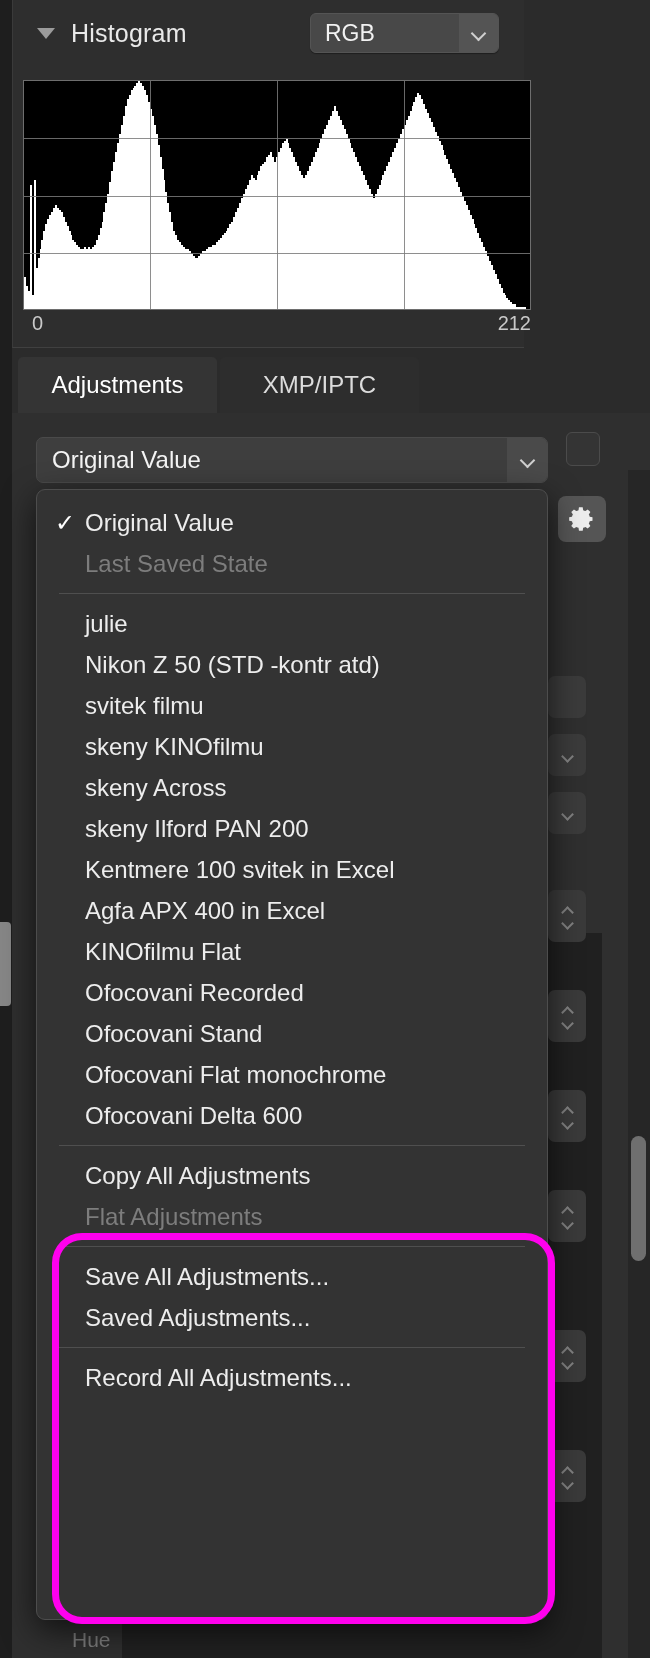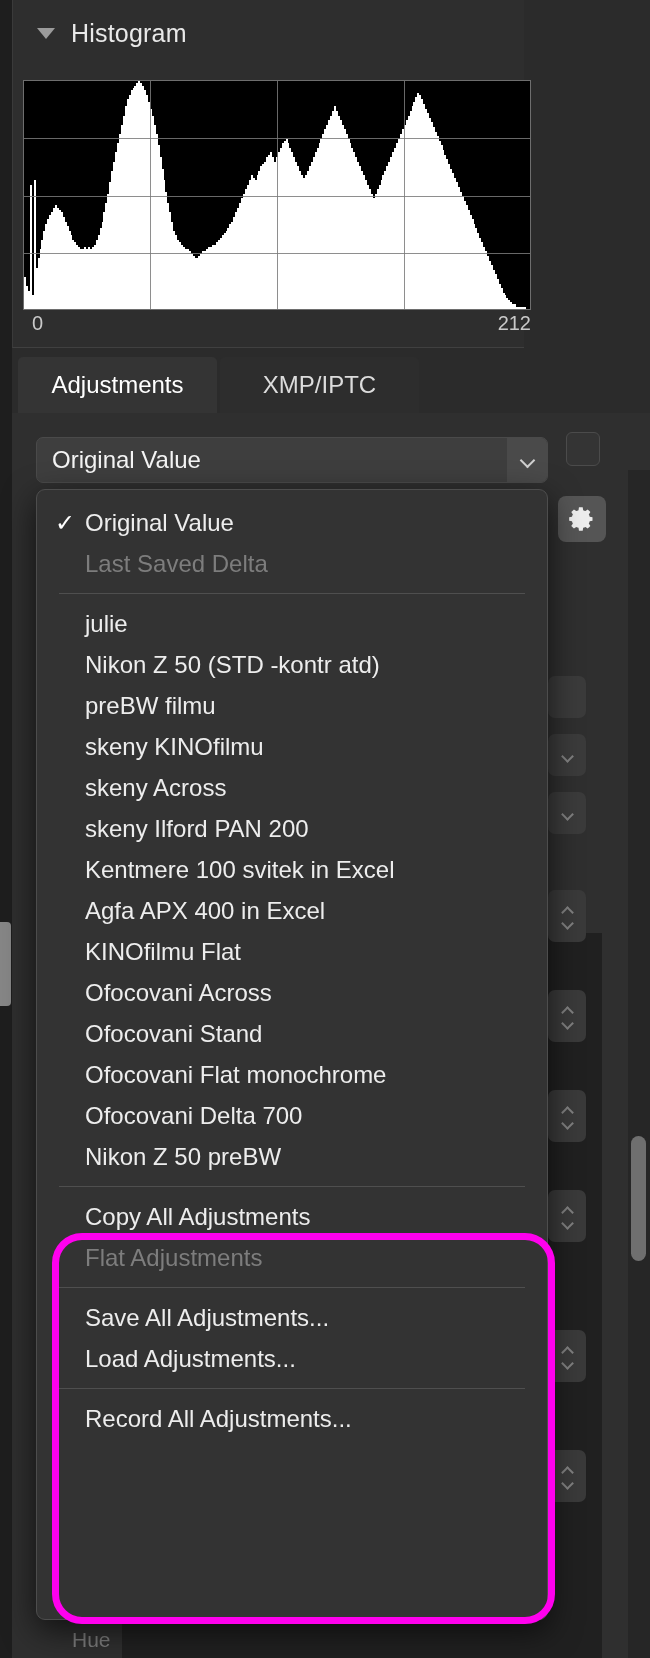--- a/index.html
+++ b/index.html
@@ -193,6 +193,12 @@
       <span class="hist-title">Histogram</span>
     </div>
 
+    <div class="rgb-select">
+      <span class="val">RGB</span>
+      <span class="arrowbox">
+        <span class="chev"></span>
+      </span>
+    </div>
 
     <div class="hist-plot">
       <div class="hist-bars" id="hist-bars">

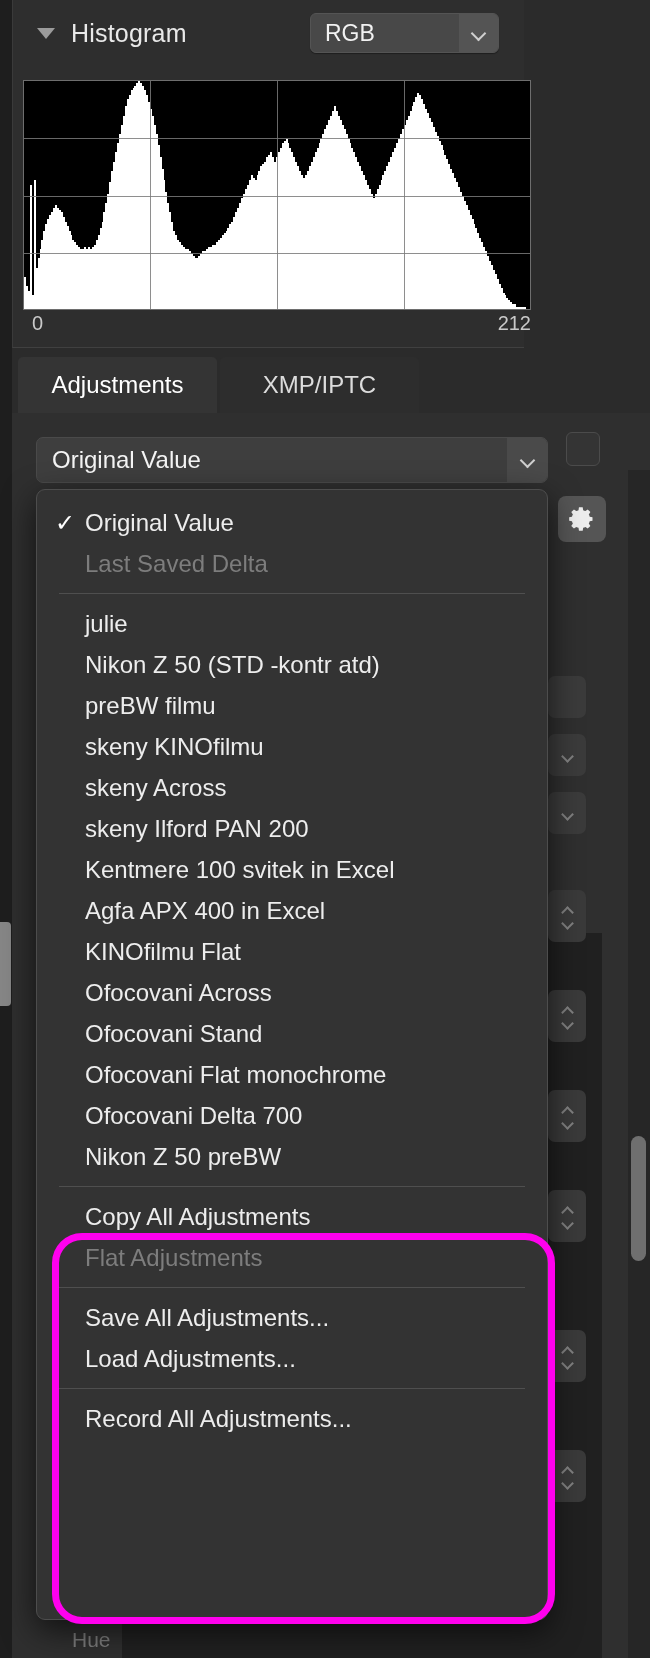--- a/index.html
+++ b/index.html
@@ -552,7 +552,7 @@
       <span>Original Value</span>
     </div>
     <div class="mi dim">
-      <span>Last Saved Delta</span>
+      <span>Last Saved State</span>
     </div>
 
     <div class="msep"></div>

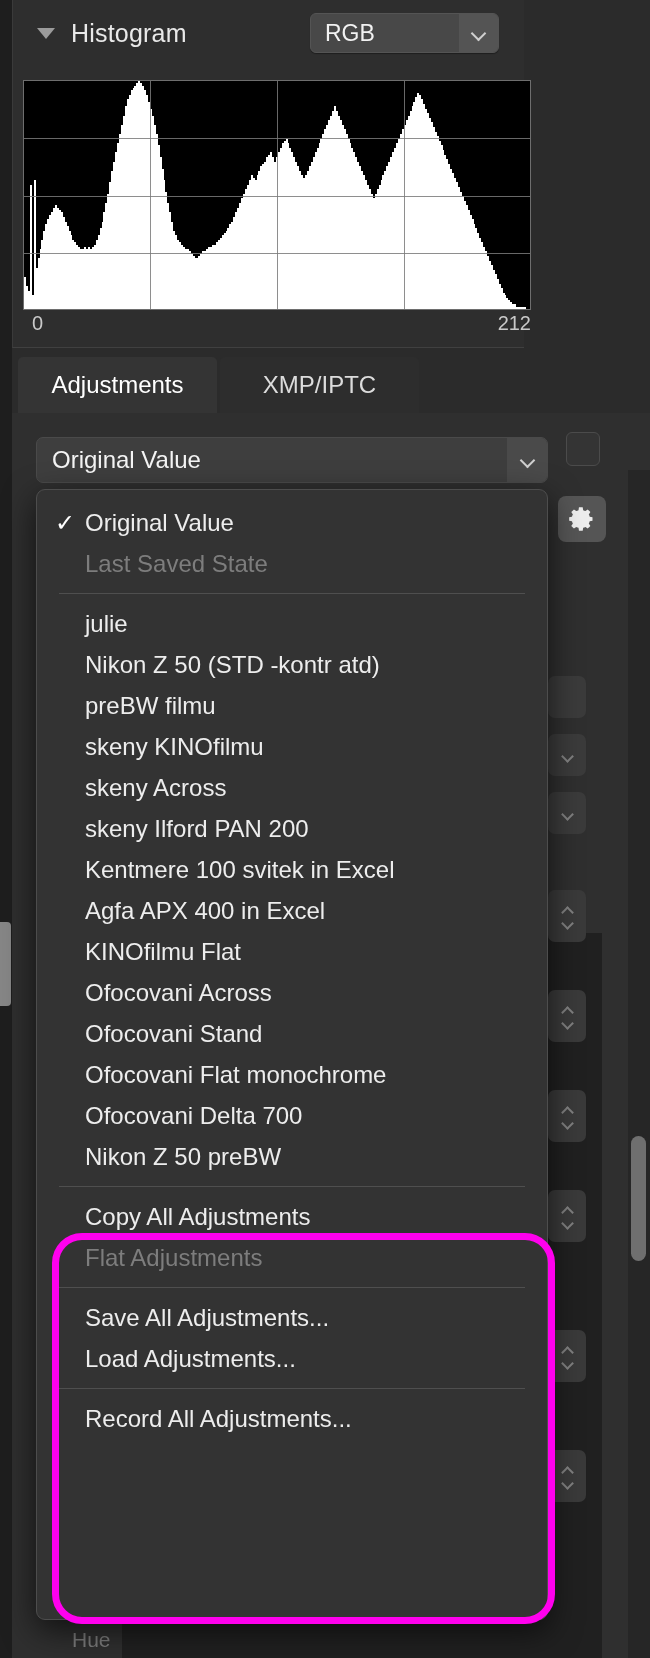--- a/index.html
+++ b/index.html
@@ -564,7 +564,7 @@
         <span>Nikon Z 50 (STD -kontr atd)</span>
       </div>
     <div class="mi">
-        <span>preBW filmu</span>
+        <span>svitek filmu</span>
       </div>
     <div class="mi">
         <span>skeny KINOfilmu</span>

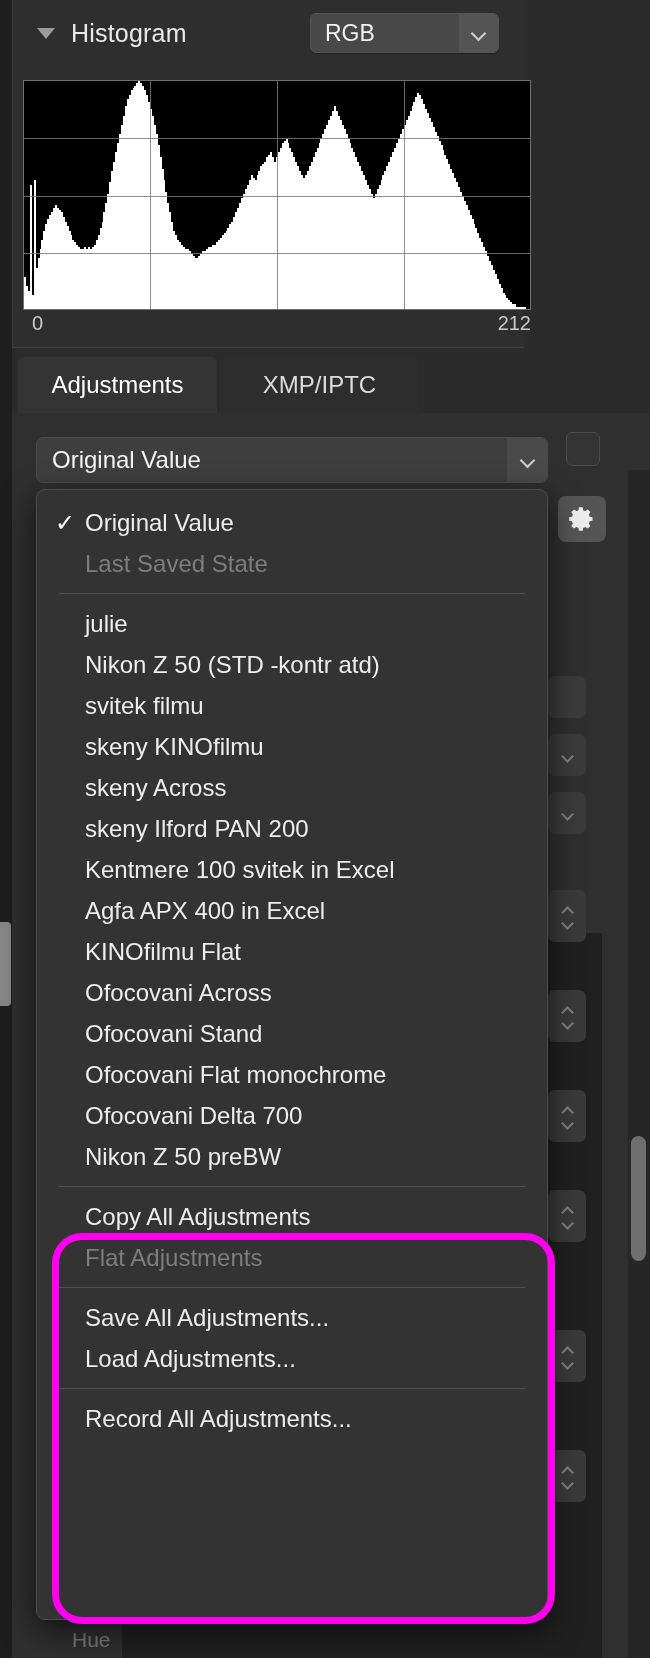--- a/index.html
+++ b/index.html
@@ -585,7 +585,7 @@
         <span>KINOfilmu Flat</span>
       </div>
     <div class="mi">
-        <span>Ofocovani Across</span>
+        <span>Ofocovani Recorded</span>
       </div>
     <div class="mi">
         <span>Ofocovani Stand</span>

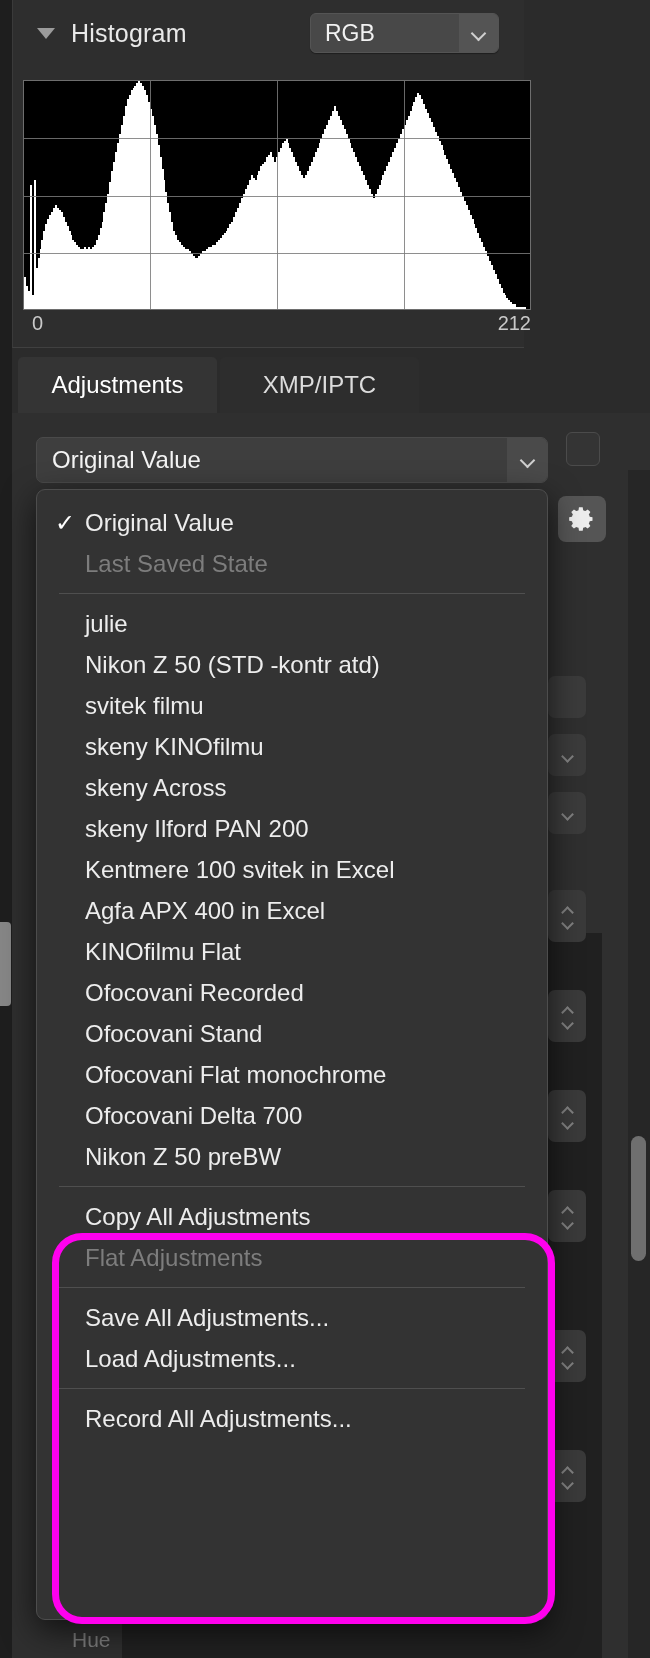--- a/index.html
+++ b/index.html
@@ -594,7 +594,7 @@
         <span>Ofocovani Flat monochrome</span>
       </div>
     <div class="mi">
-        <span>Ofocovani Delta 700</span>
+        <span>Ofocovani Delta 600</span>
       </div>
     <div class="mi">
         <span>Nikon Z 50 preBW</span>

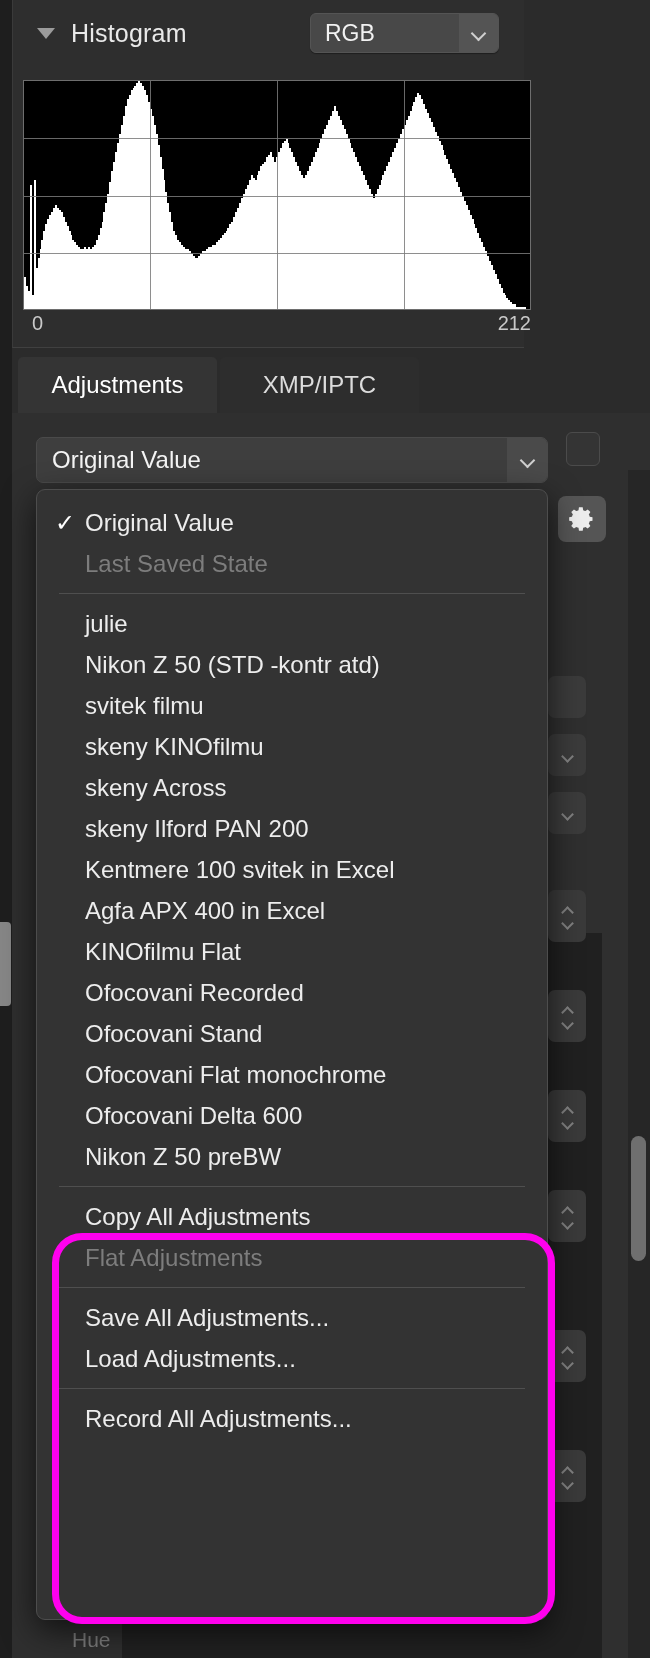--- a/index.html
+++ b/index.html
@@ -596,9 +596,6 @@
     <div class="mi">
         <span>Ofocovani Delta 600</span>
       </div>
-    <div class="mi">
-        <span>Nikon Z 50 preBW</span>
-      </div>
 
     <div class="msep"></div>
 

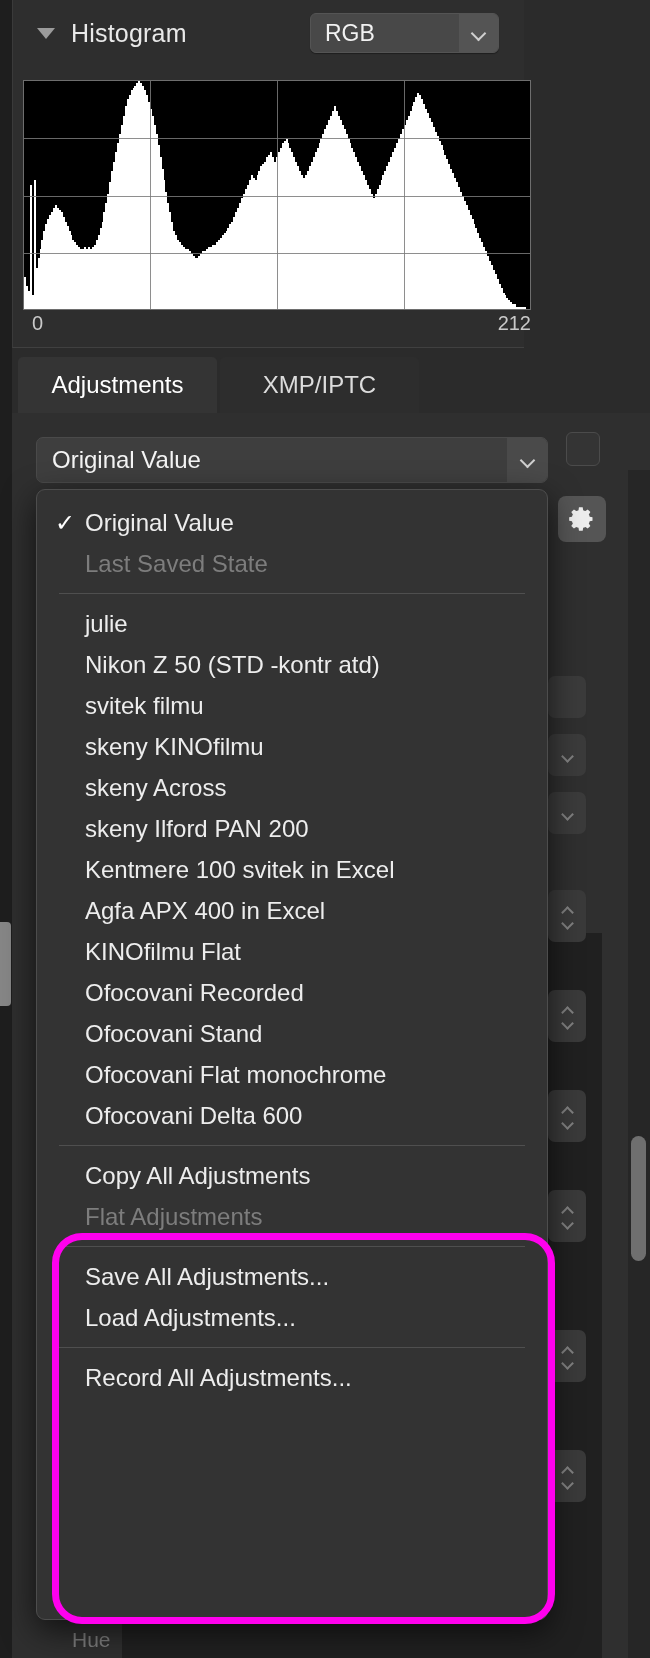--- a/index.html
+++ b/index.html
@@ -612,7 +612,7 @@
         <span>Save All Adjustments...</span>
       </div>
     <div class="mi">
-        <span>Load Adjustments...</span>
+        <span>Saved Adjustments...</span>
       </div>
 
     <div class="msep"></div>

